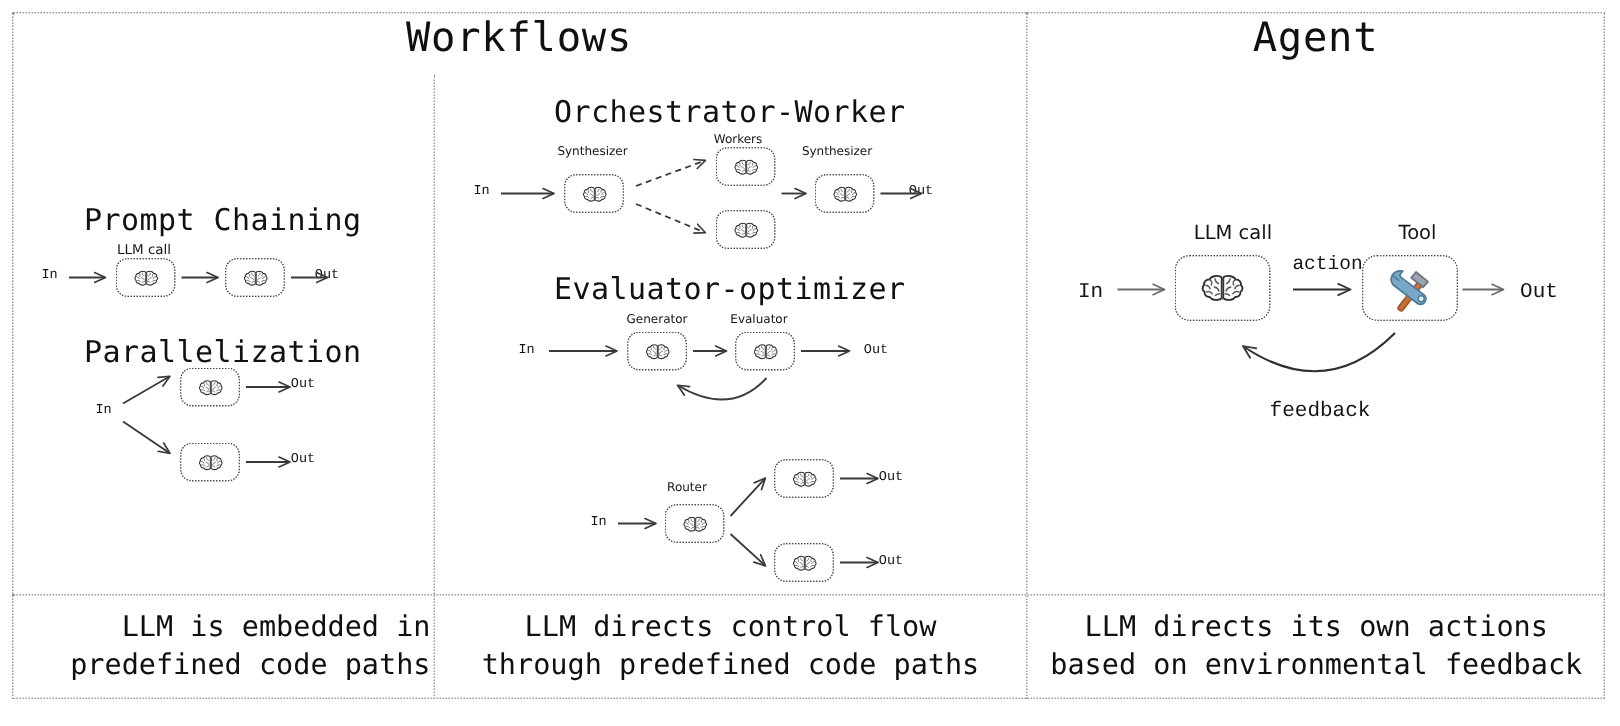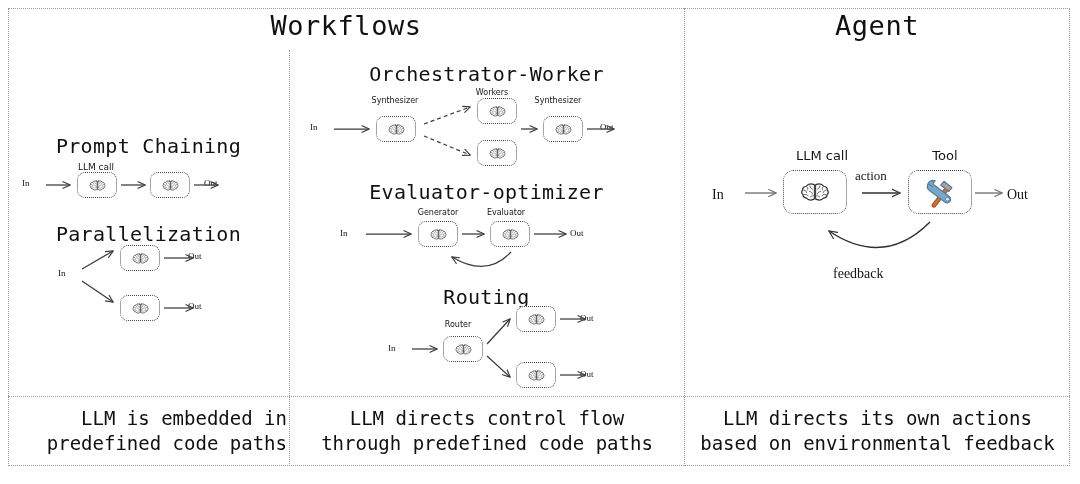--- a/index.html
+++ b/index.html
@@ -64,8 +64,8 @@
     color:#151515;white-space:nowrap;
   }
   .freelabel{
-    position:absolute;text-align:left;
-    font-family:Liberation Serif, serif;
+    position:absolute;text-align:center;
+    font-family:Liberation Mono, monospace;
     color:#151515;white-space:nowrap;
   }
   .brain{display:block;}

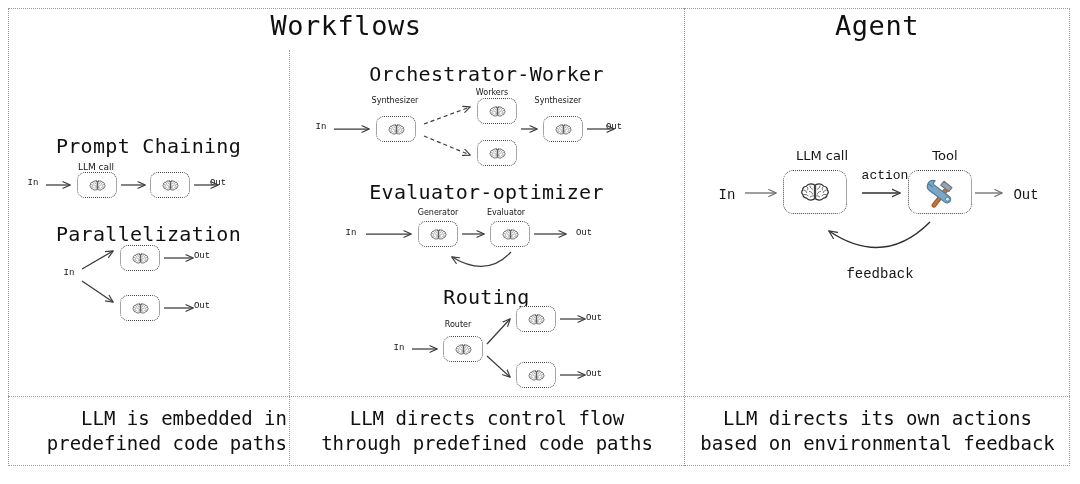--- a/index.html
+++ b/index.html
@@ -262,7 +262,6 @@
     </g>
   </svg>
 
-  <div class="section-title" style="left:289px;top:285px;width:395px;">Routing</div>
 
   <div class="nodelabel" style="left:430px;top:320px;width:56px;font-size:8px;">Router</div>
 

